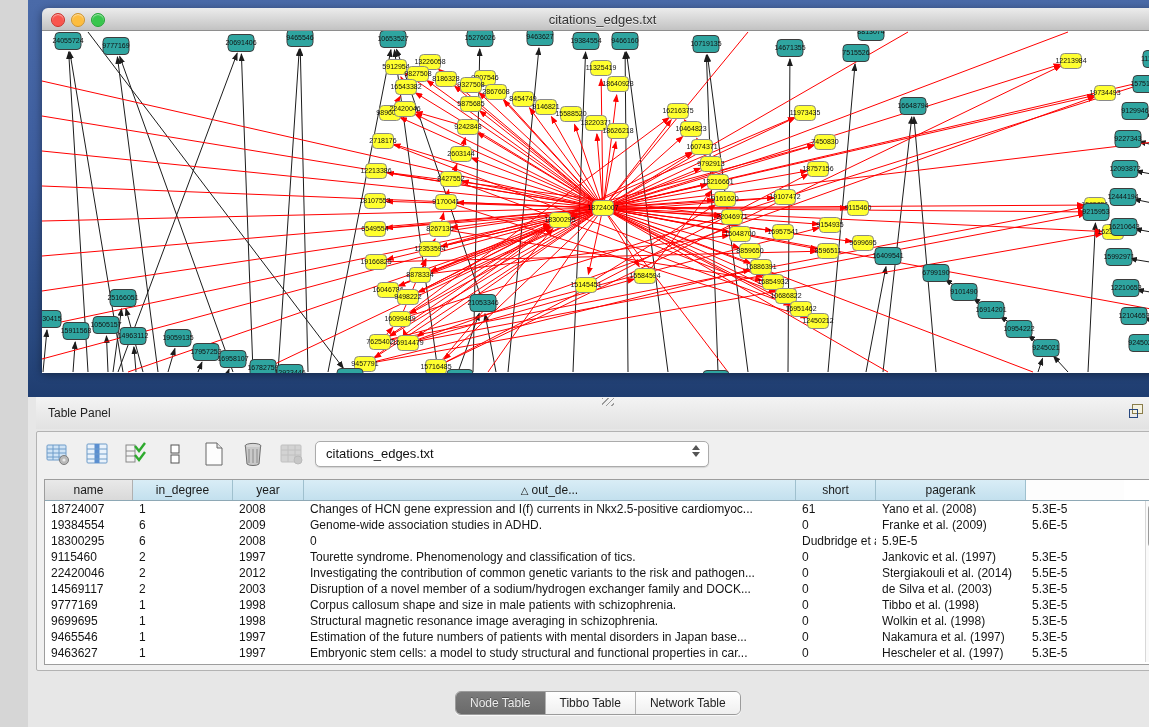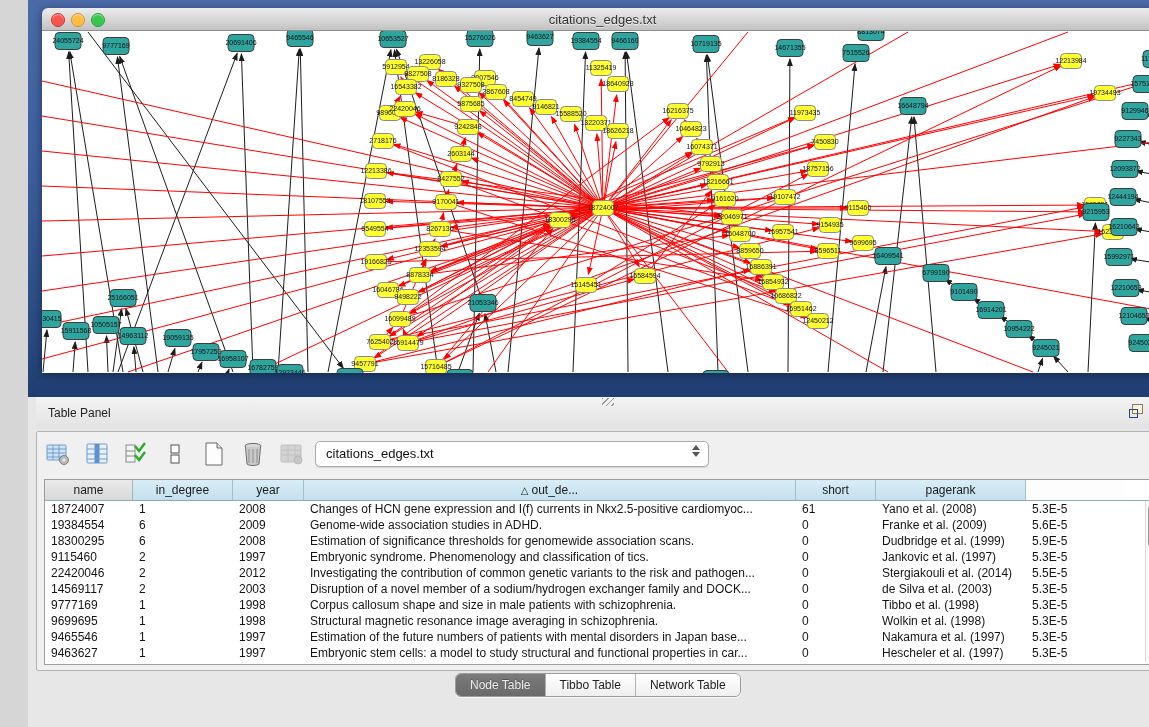--- a/index.html
+++ b/index.html
@@ -873,7 +873,6 @@
               <div class="td">18300295</div>
               <div class="td">6</div>
               <div class="td">2008</div>
-              <div class="td">Estimation of significance thresholds for genomewide association scans.</div>
               <div class="td">0</div>
               <div class="td">Dudbridge et al. (1999)</div>
               <div class="td">5.9E-5</div>

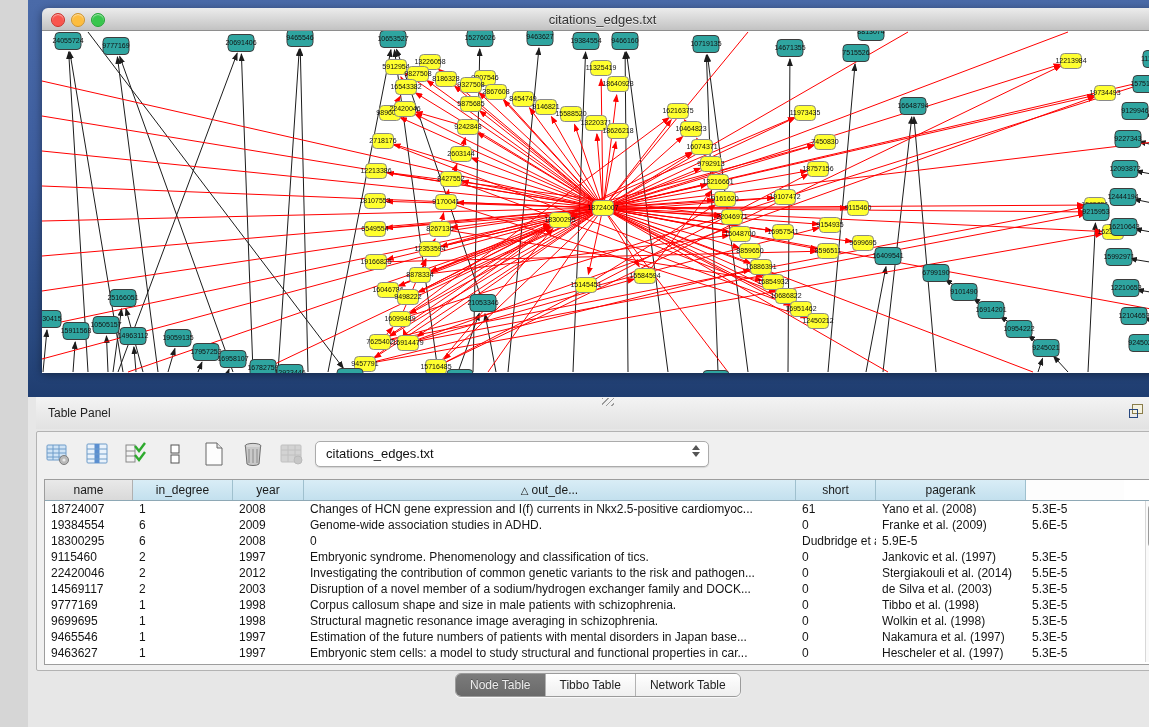--- a/index.html
+++ b/index.html
@@ -882,7 +882,7 @@
               <div class="td">9115460</div>
               <div class="td">2</div>
               <div class="td">1997</div>
-              <div class="td">Embryonic syndrome. Phenomenology and classification of tics.</div>
+              <div class="td">Tourette syndrome. Phenomenology and classification of tics.</div>
               <div class="td">0</div>
               <div class="td">Jankovic et al. (1997)</div>
               <div class="td">5.3E-5</div>

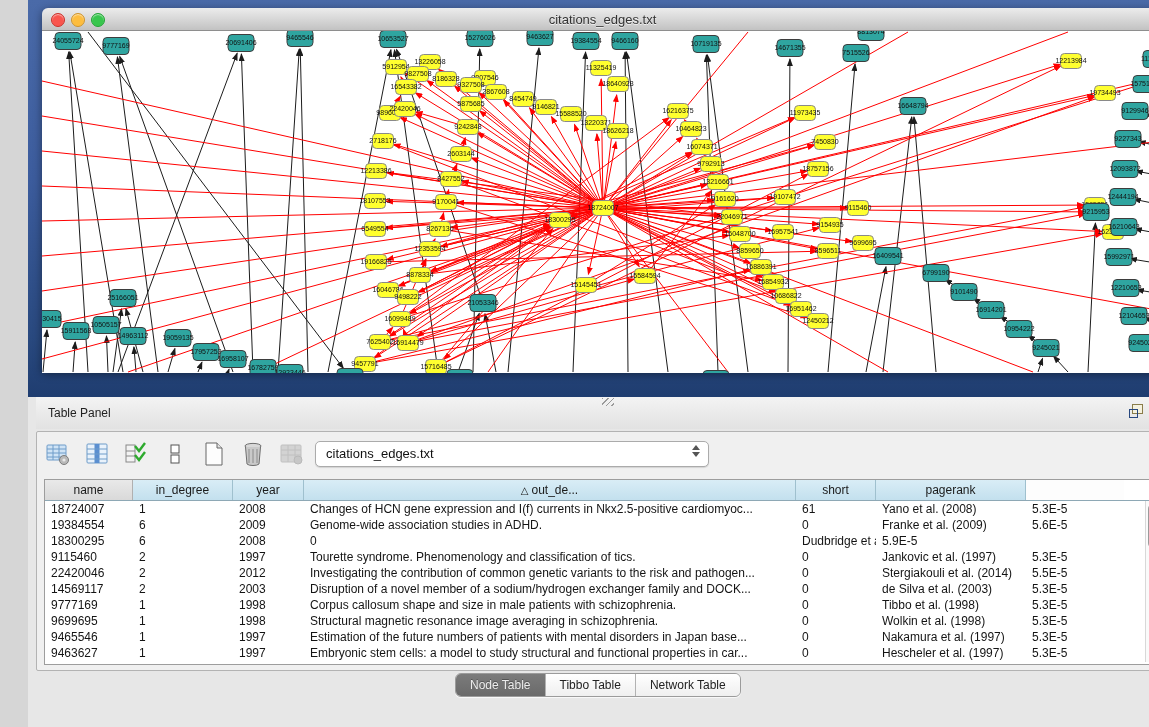--- a/index.html
+++ b/index.html
@@ -62,7 +62,7 @@
   .vthumb{position:absolute;left:2px;top:2px;width:10px;height:44px;border-radius:6px;background:#b4b4b4;border:1px solid #9b9b9b;}
 
   .tab-bar{position:absolute;left:0;top:274px;width:1149px;height:30px;}
-  .segmented{position:absolute;left:427px;top:2px;height:22px;display:flex;border:1px solid #9b9b9b;
+  .segmented{position:absolute;left:427px;top:20px;height:22px;display:flex;border:1px solid #9b9b9b;
     border-radius:6px;overflow:hidden;box-shadow:0 1px 1px rgba(255,255,255,.8);}
   .seg{font-size:12px;padding:0 14px;line-height:22px;background:linear-gradient(180deg,#ffffff,#efefef);
     color:#222;border-right:1px solid #b2b2b2;}

